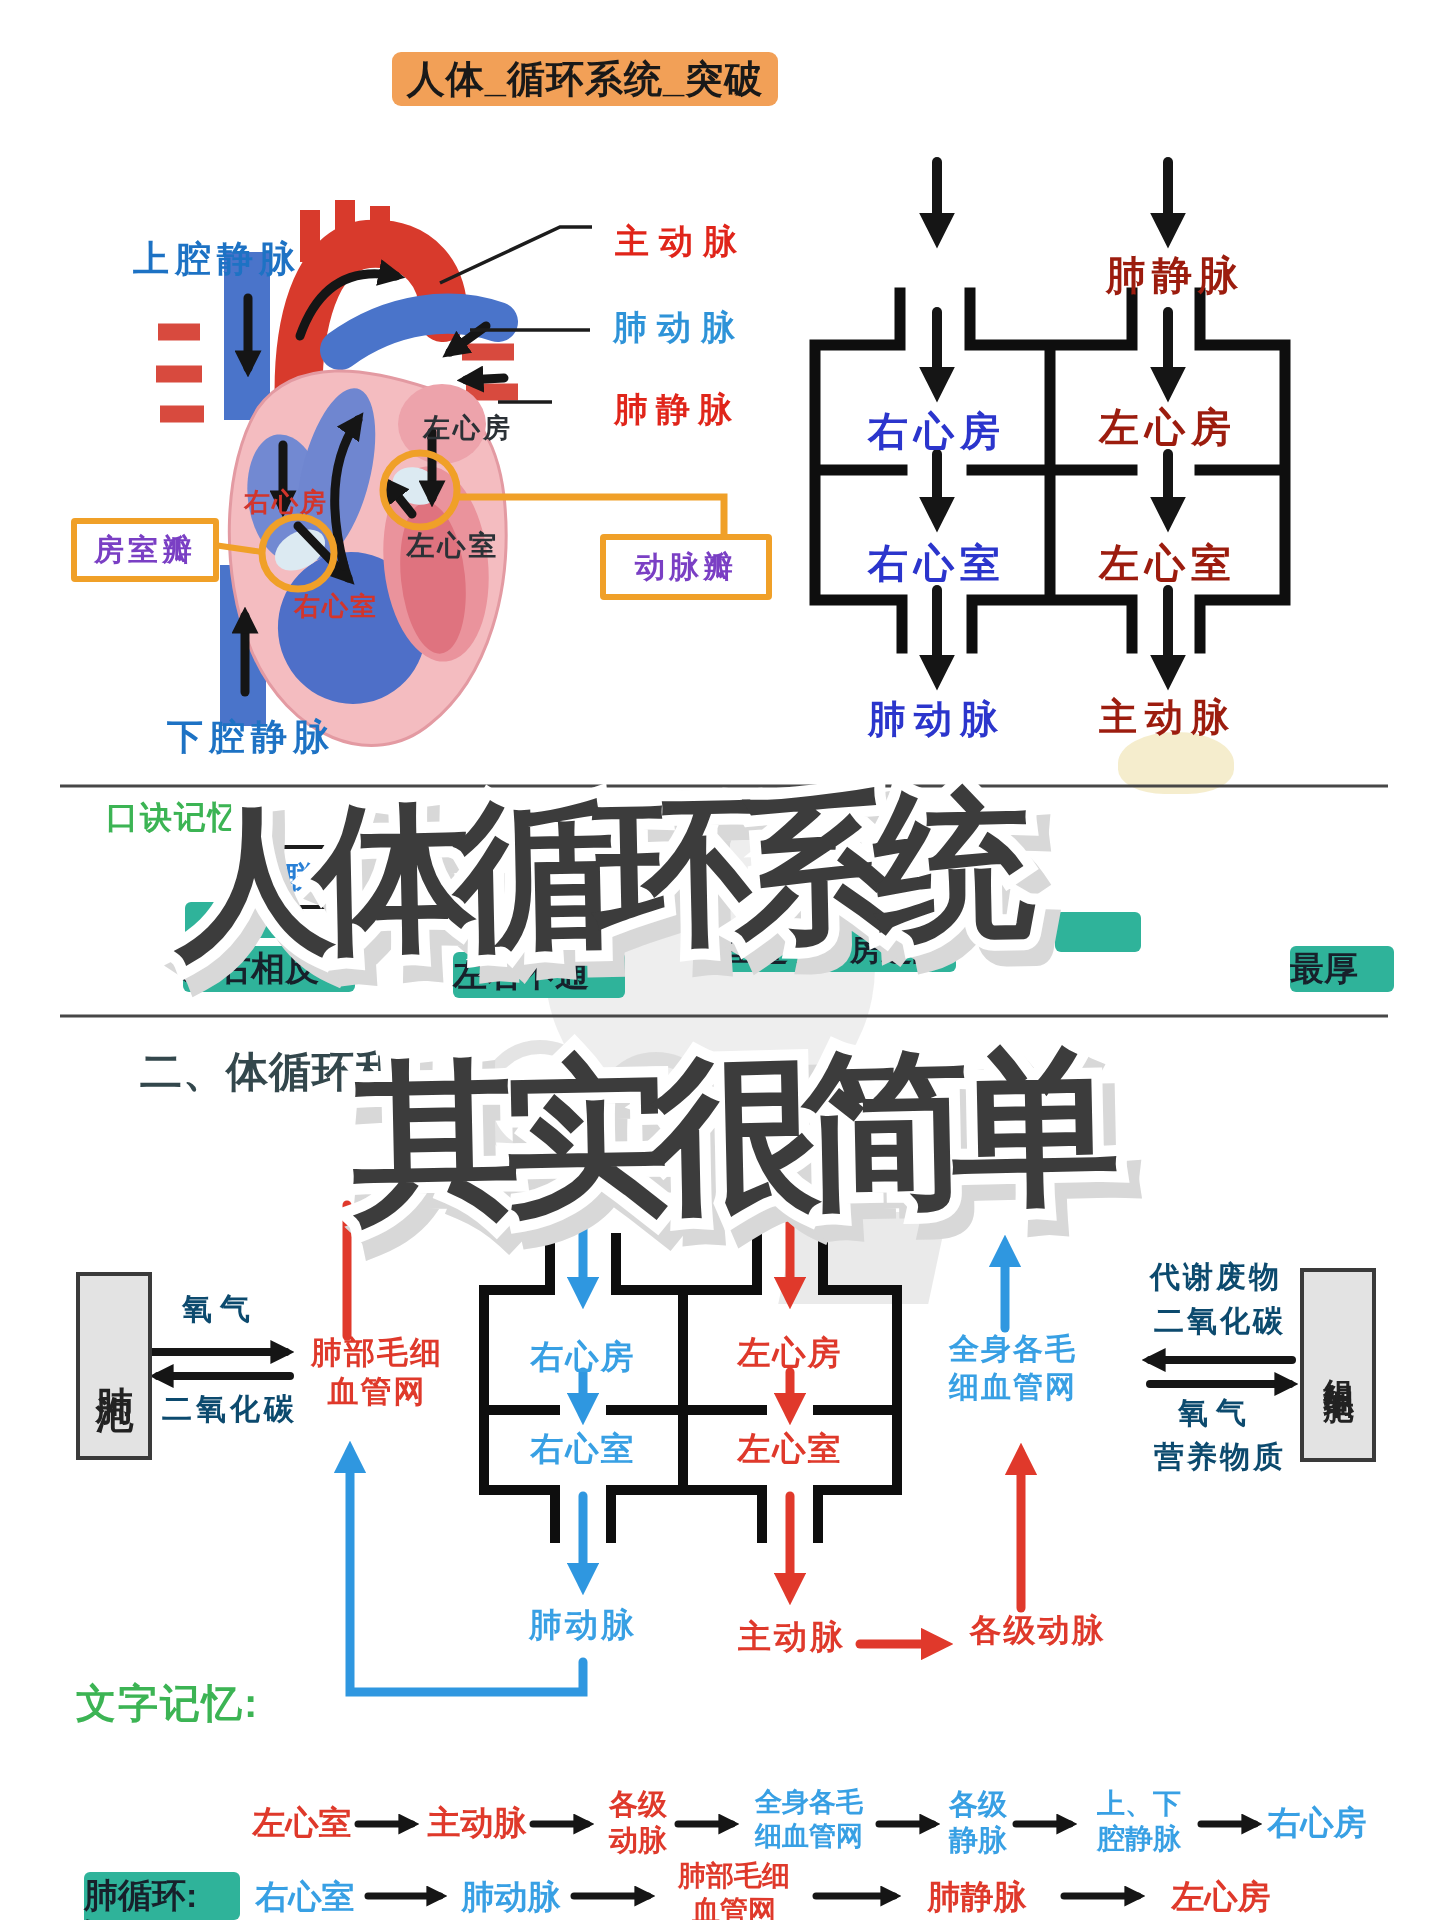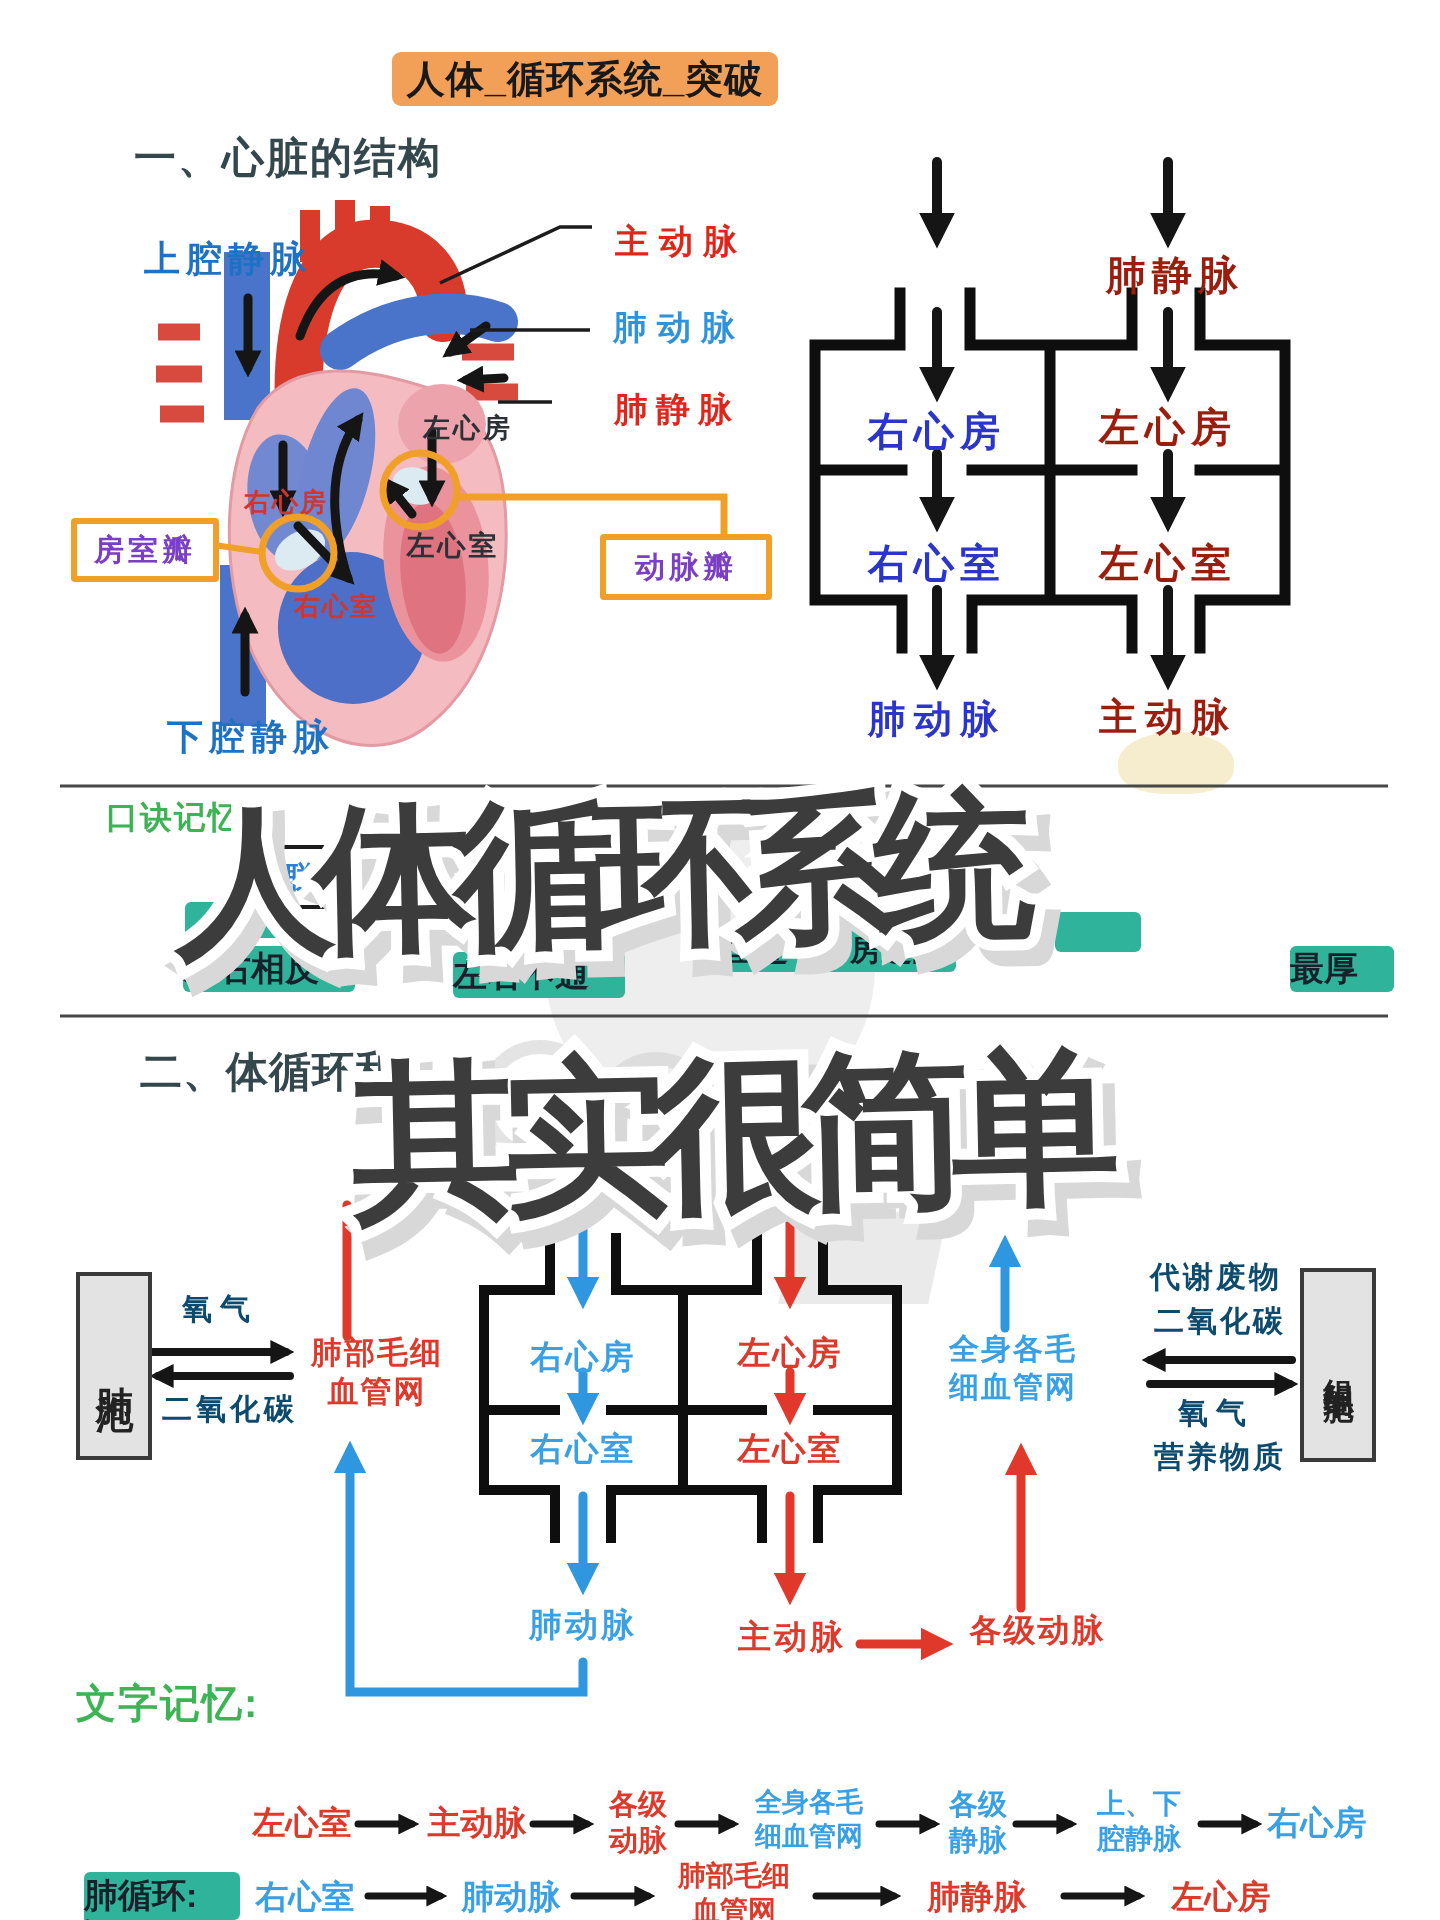--- a/index.html
+++ b/index.html
@@ -196,7 +196,6 @@
     <span>人体_循环系统_突破</span>
   </div>
 
-  <div class="heading c-head z4" style="left:134px;top:130px;font-size:42px;letter-spacing:2px;">一、心脏的结构</div>
 
   <div class="lbl c-vc ls6 z4" style="left:128px;top:236px;width:200px;font-size:36px;">上腔静脉</div>
   <div class="lbl c-bred ls10 z4" style="left:596px;top:220px;width:170px;font-size:34px;">主动脉</div>

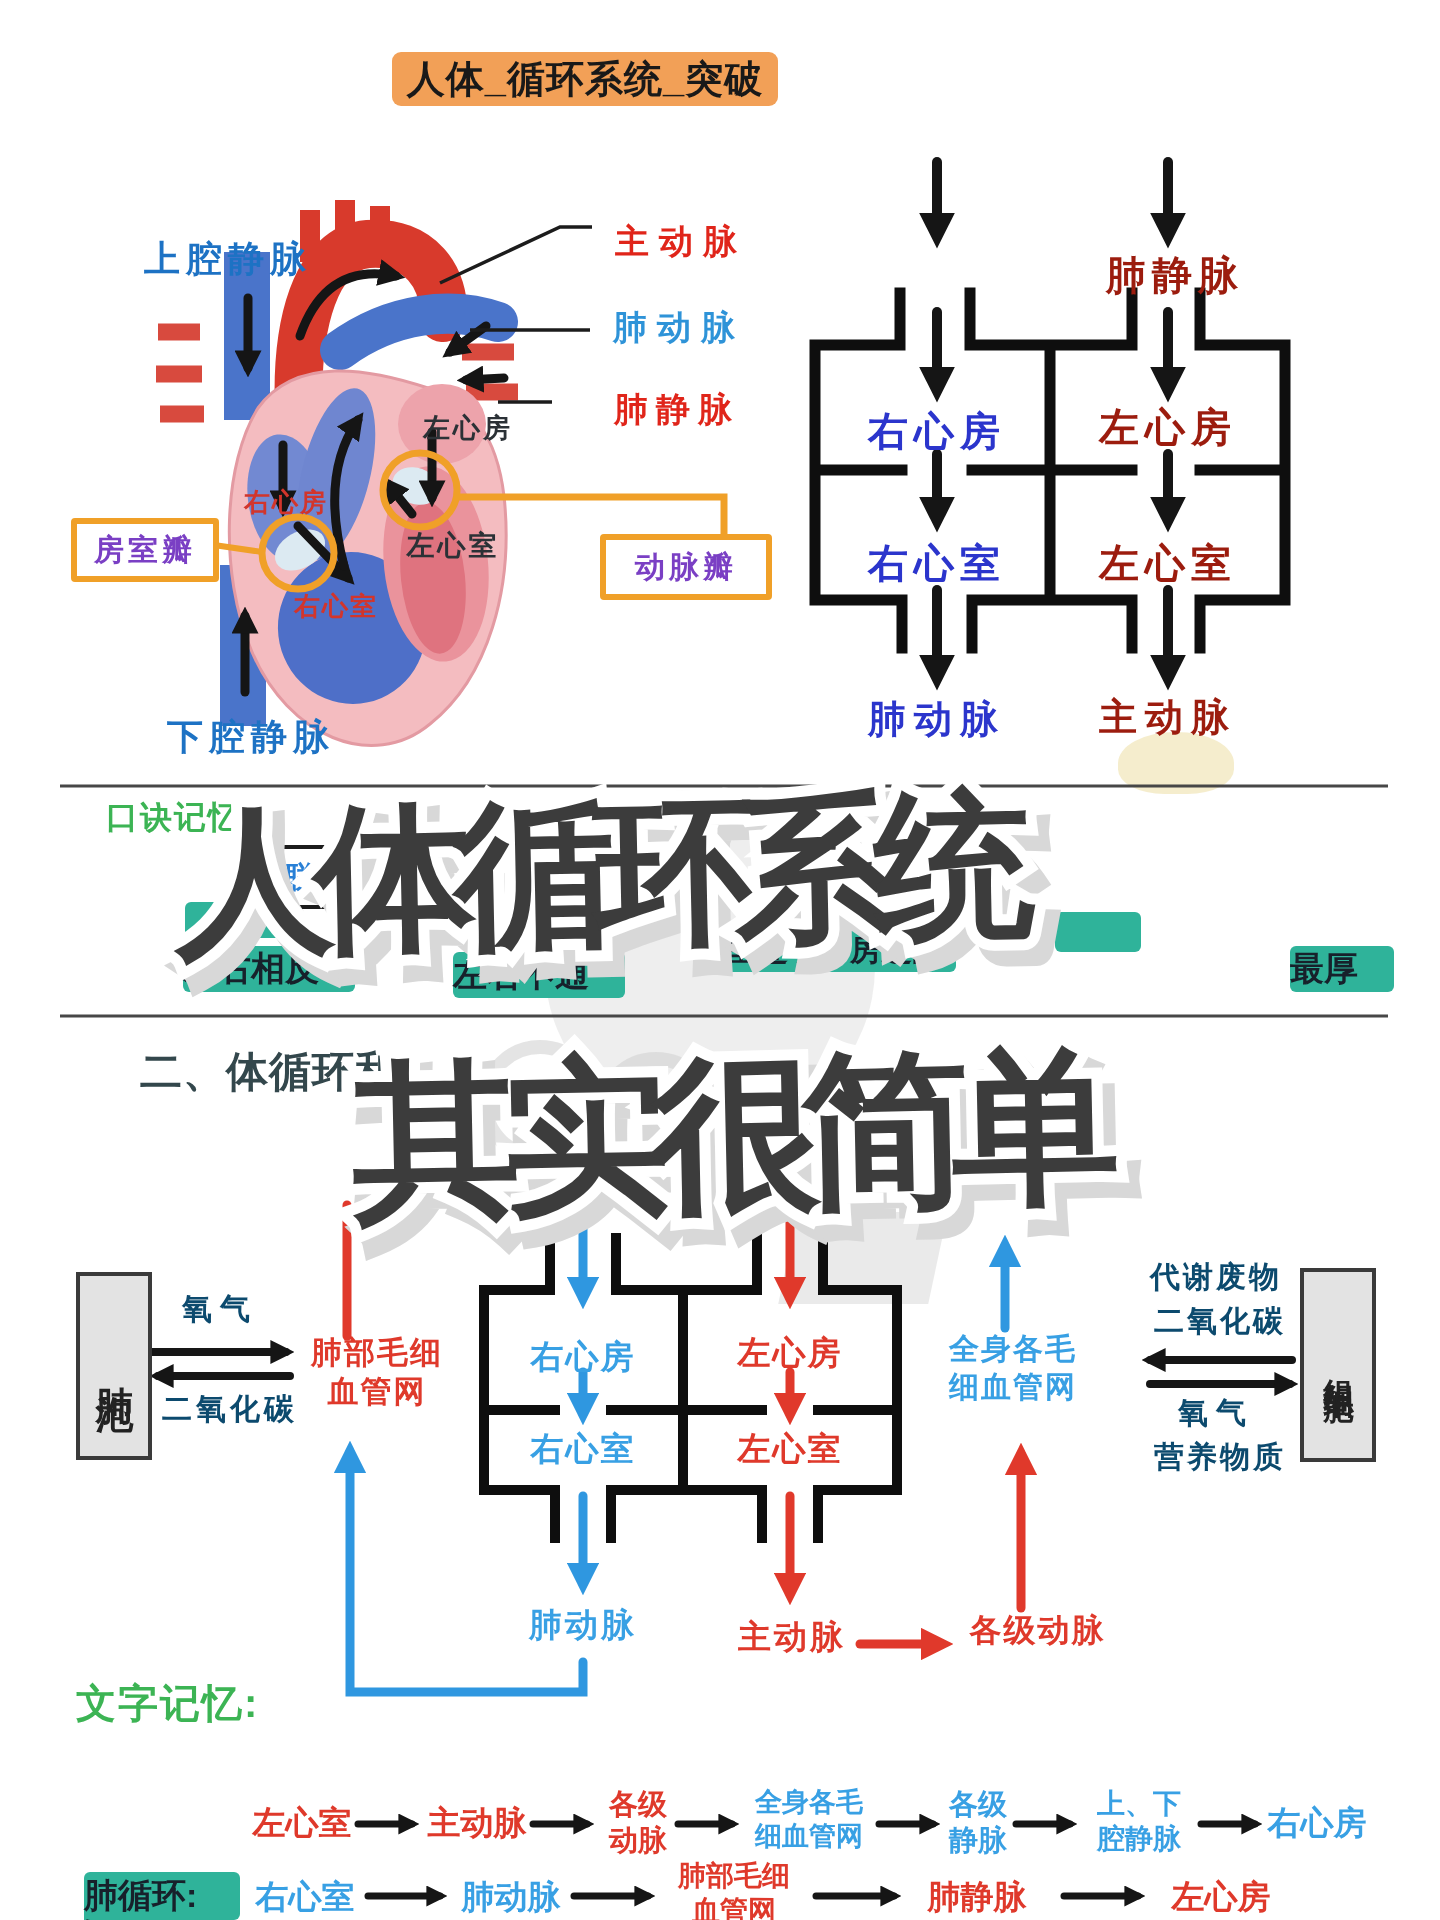--- a/index.html
+++ b/index.html
@@ -197,7 +197,7 @@
   </div>
 
 
-  <div class="lbl c-vc ls6 z4" style="left:128px;top:236px;width:200px;font-size:36px;">上腔静脉</div>
+  <div class="lbl c-vc ls6 z4" style="left:117px;top:236px;width:200px;font-size:36px;">上腔静脉</div>
   <div class="lbl c-bred ls10 z4" style="left:596px;top:220px;width:170px;font-size:34px;">主动脉</div>
   <div class="lbl c-bblue ls10 z4" style="left:594px;top:306px;width:170px;font-size:34px;">肺动脉</div>
   <div class="lbl c-bred ls8 z4" style="left:592px;top:388px;width:170px;font-size:34px;">肺静脉</div>

